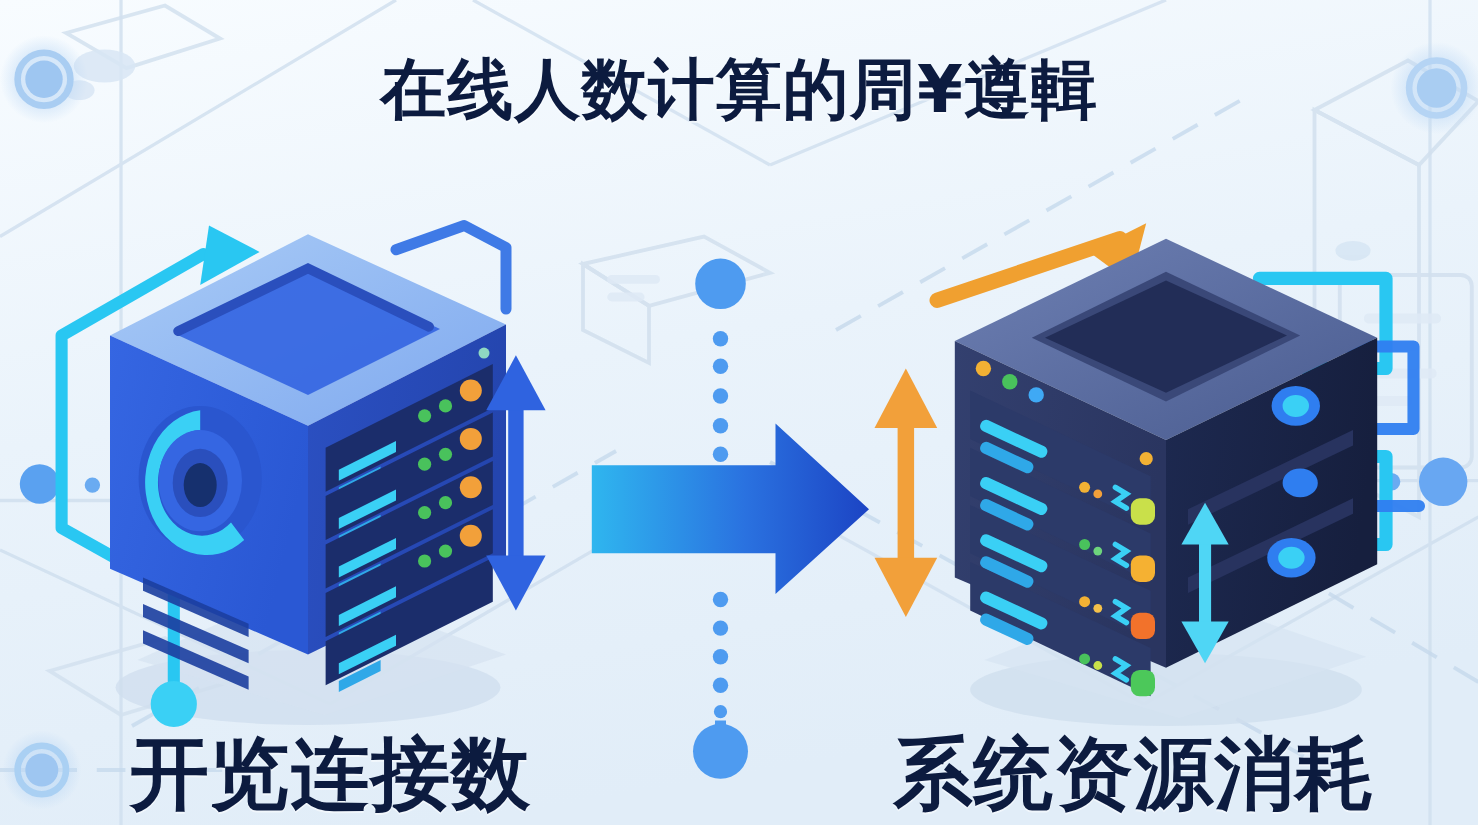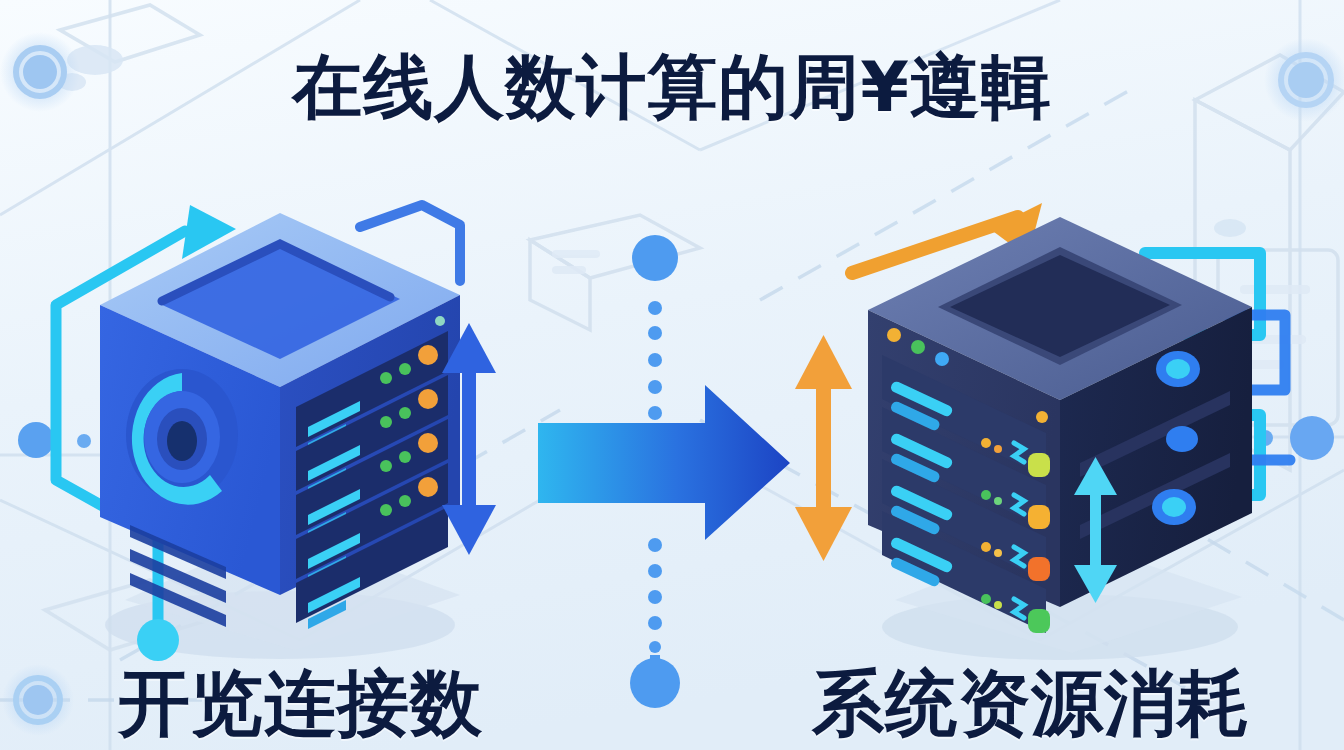--- a/index.html
+++ b/index.html
@@ -27,7 +27,7 @@
   .title{
     display:inline-block;
     font-family:"DejaVu Sans","Liberation Sans",sans-serif;
-    font-size:70px;line-height:1.02;font-weight:700;
+    font-size:60px;line-height:1.02;font-weight:700;
     color:#0c1b3f;
     letter-spacing:1px;
     text-shadow:0 2px 0 rgba(255,255,255,.55);

